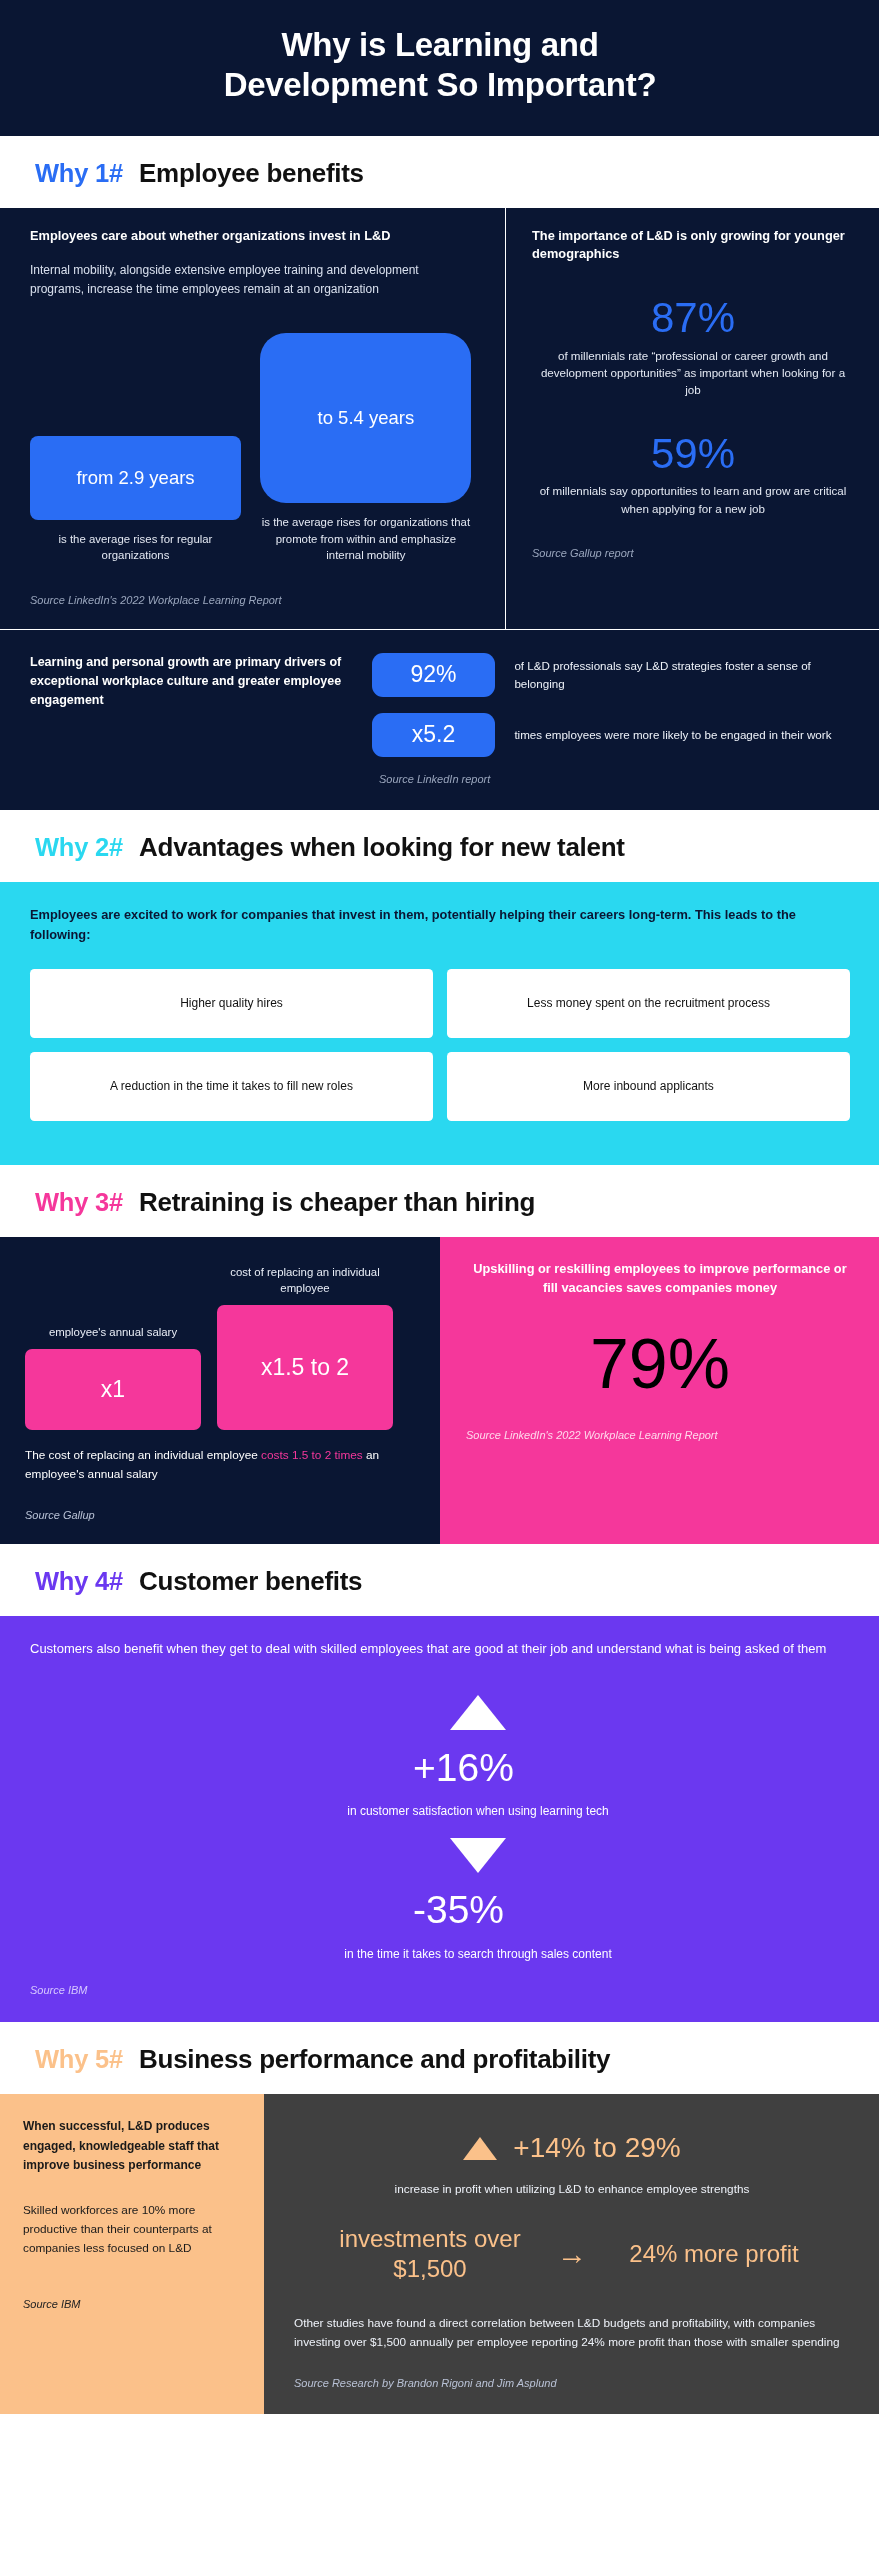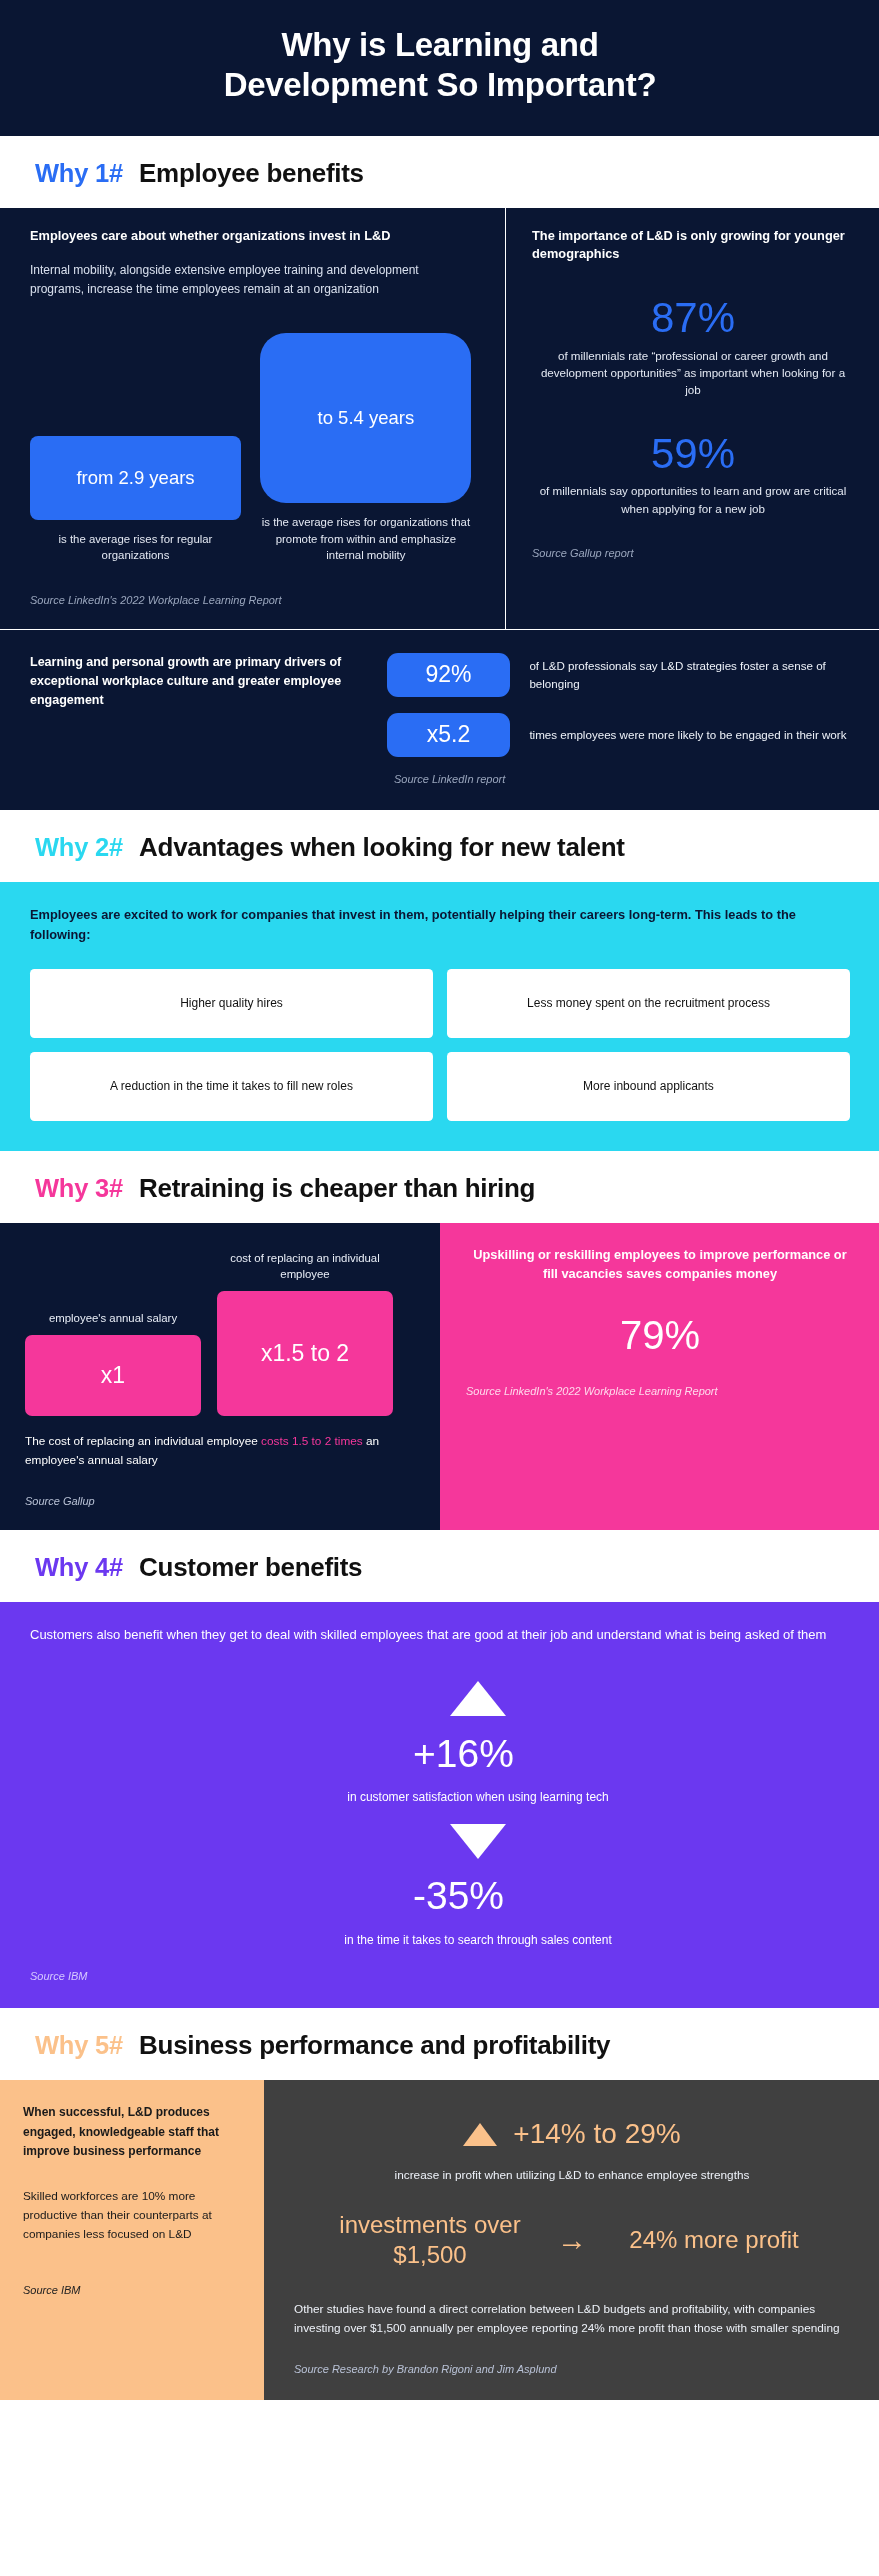--- a/index.html
+++ b/index.html
@@ -139,7 +139,7 @@
     border-top: 1.8px solid #ffffff;
     display: flex;
     padding: 23px 30px 25px 30px;
-    gap: 23px;
+    gap: 8px;
   }
   .strip-lead {
     width: 334px;

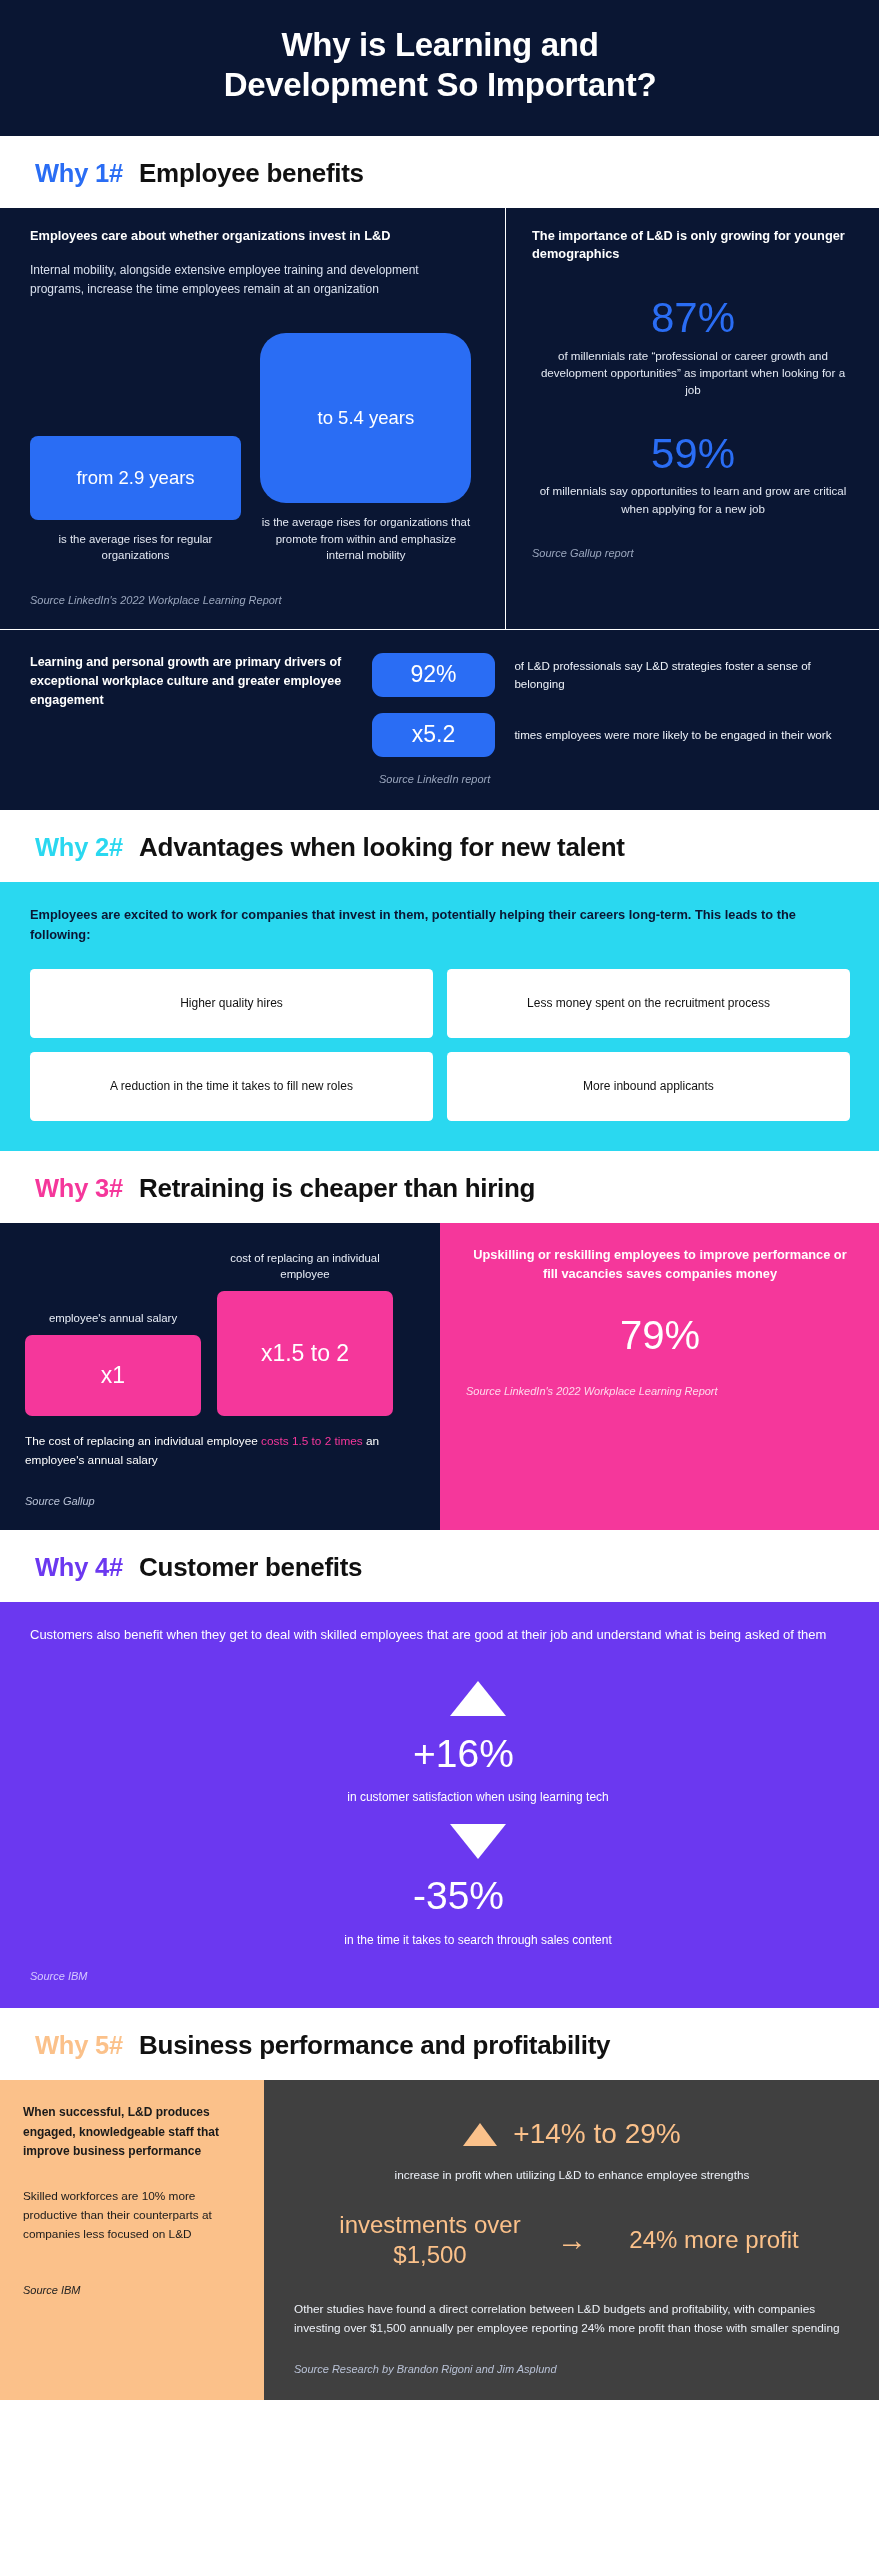--- a/index.html
+++ b/index.html
@@ -181,7 +181,7 @@
   }
 
   
-  .w2-body { background: #2ad8f0; padding: 23px 30px 30px 30px; }
+  .w2-body { background: #2ad8f0; padding: 23px 30px 44px 30px; }
   .w2-lead {
     color: #0a1633;
     font-size: 12.8px;

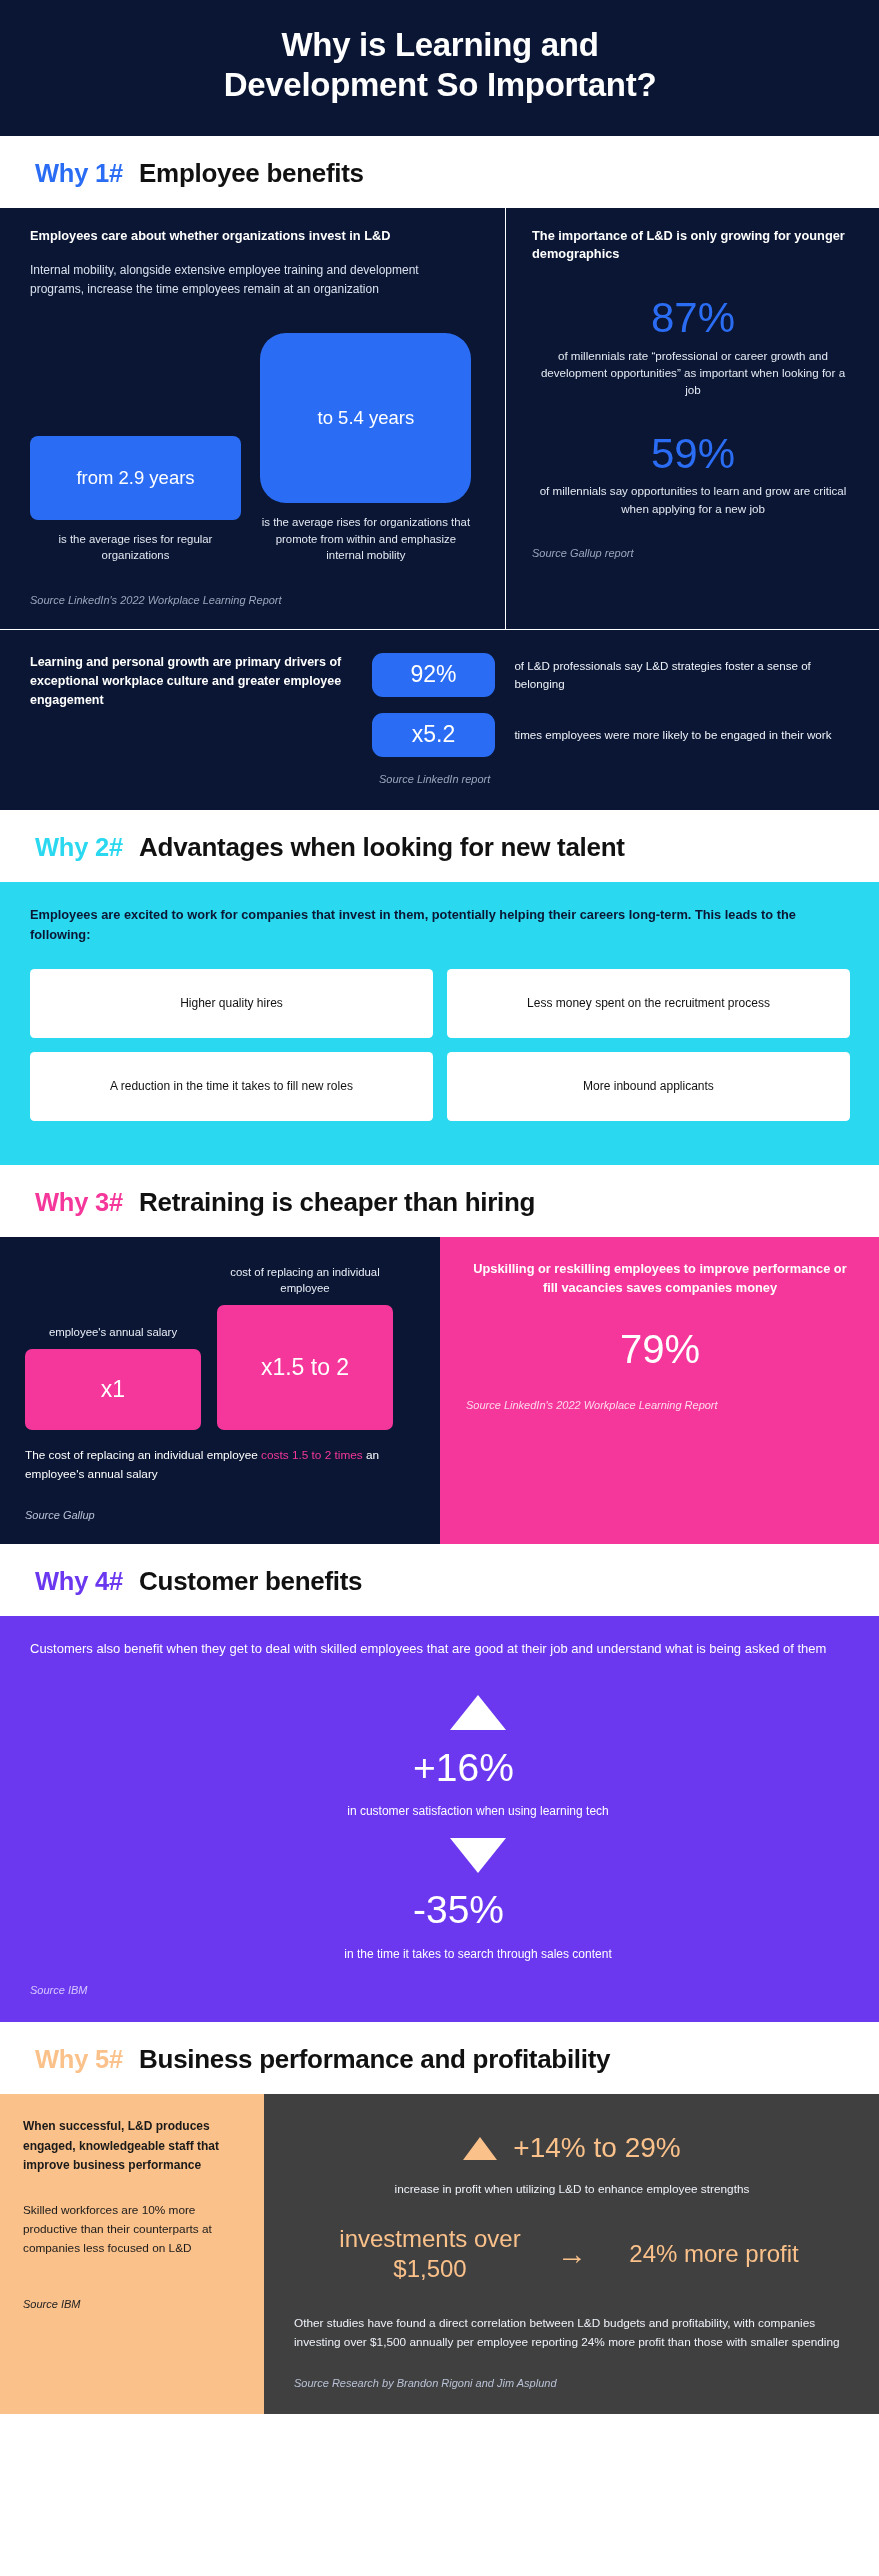--- a/index.html
+++ b/index.html
@@ -265,8 +265,8 @@
     text-align: center;
   }
   .w3r-big {
-    color: #ffffff;
-    font-size: 40px;
+    color: #000000;
+    font-size: 70px;
     line-height: 1;
     margin-top: 32px;
   }

